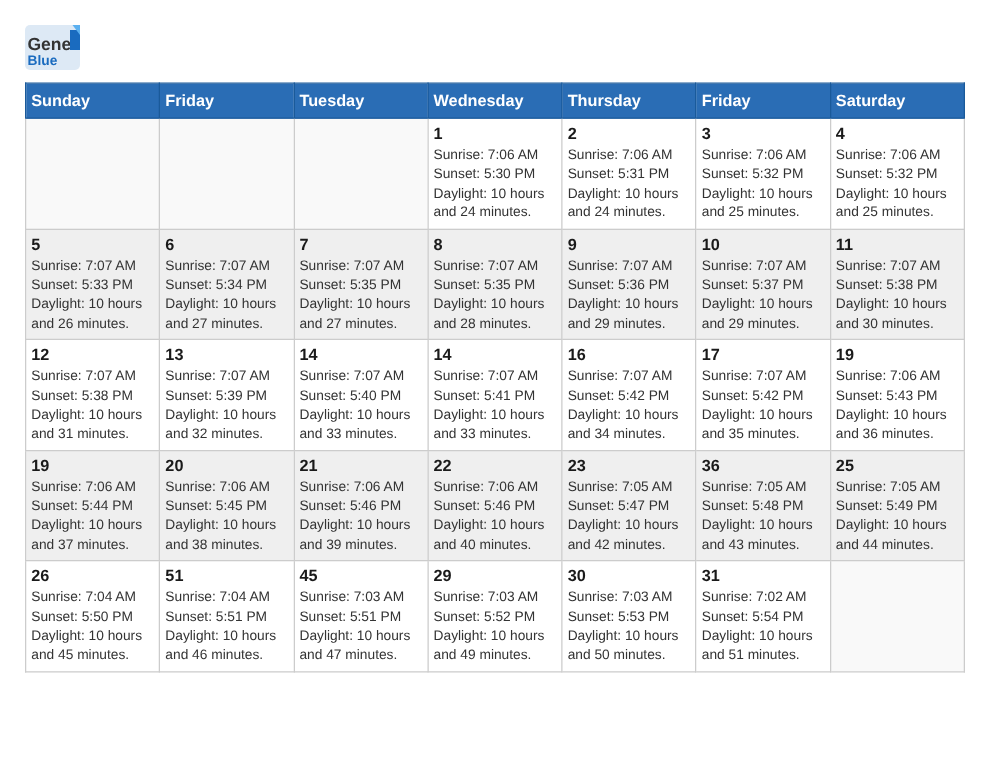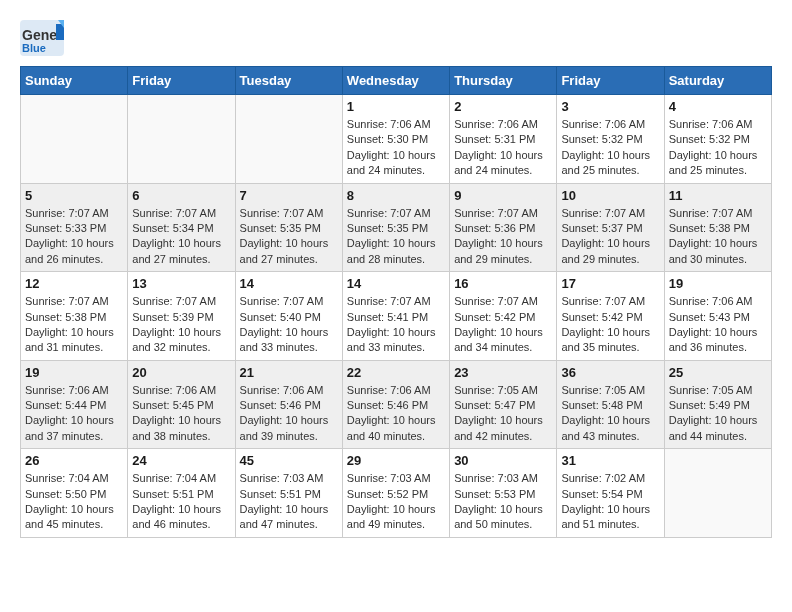--- a/index.html
+++ b/index.html
@@ -302,7 +302,7 @@
 and 45 minutes.</div>
         </td>
         <td>
-          <div class="day-number">24</div>
+          <div class="day-number">51</div>
           <div class="day-info" style="white-space: pre-line;">Sunrise: 7:04 AM
 Sunset: 5:51 PM
 Daylight: 10 hours

